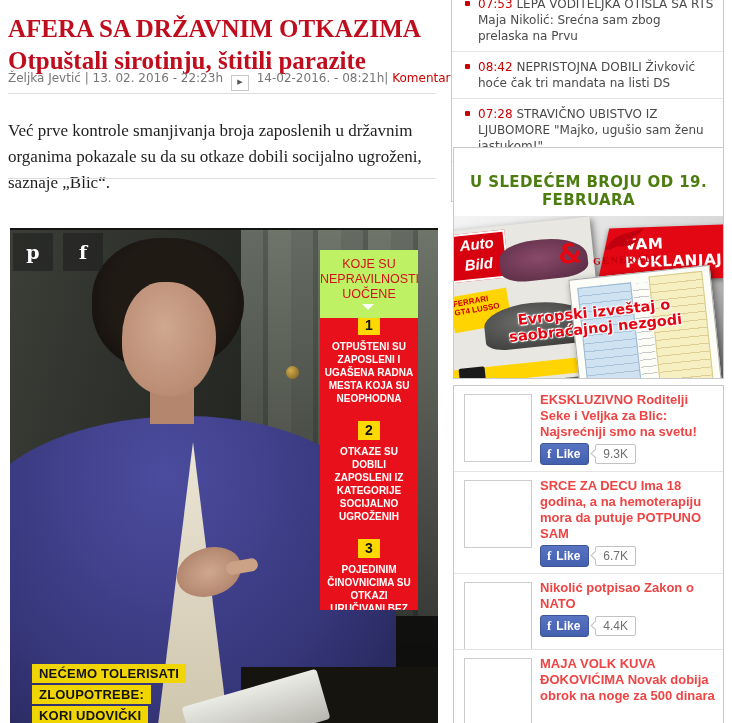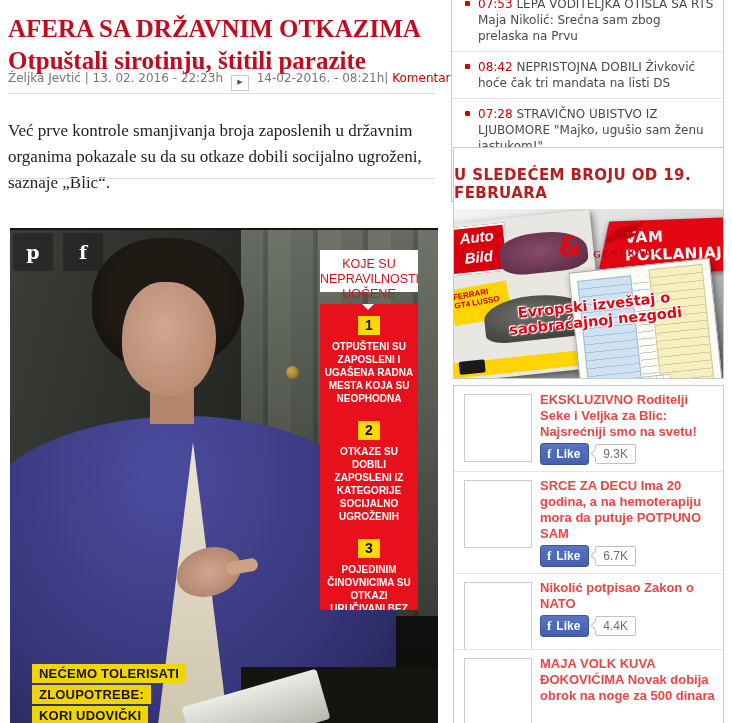--- a/index.html
+++ b/index.html
@@ -74,7 +74,7 @@
 
   
   #banner{position:absolute;left:453px;top:147px;width:271px;height:232px;border:1px solid #c9c9c9;background:#fff;box-sizing:border-box;overflow:hidden;}
-  .banner-head{margin-top:18px;text-align:left;color:#b91c1c;font:700 15px/18px "DejaVu Sans",sans-serif;letter-spacing:.4px;}
+  .banner-head{margin-top:25px;text-align:center;color:#4d7c0f;font:700 15px/18px "DejaVu Sans",sans-serif;letter-spacing:.4px;}
   .promo{position:relative;margin-top:7px;height:197px;overflow:hidden;
          background:linear-gradient(160deg,#f5f5f5 0%,#d8d8d8 35%,#9a9a9a 70%,#5d5d5d 100%);}
   .mag{position:absolute;left:-8px;top:8px;width:152px;height:158px;transform:rotate(-6deg);

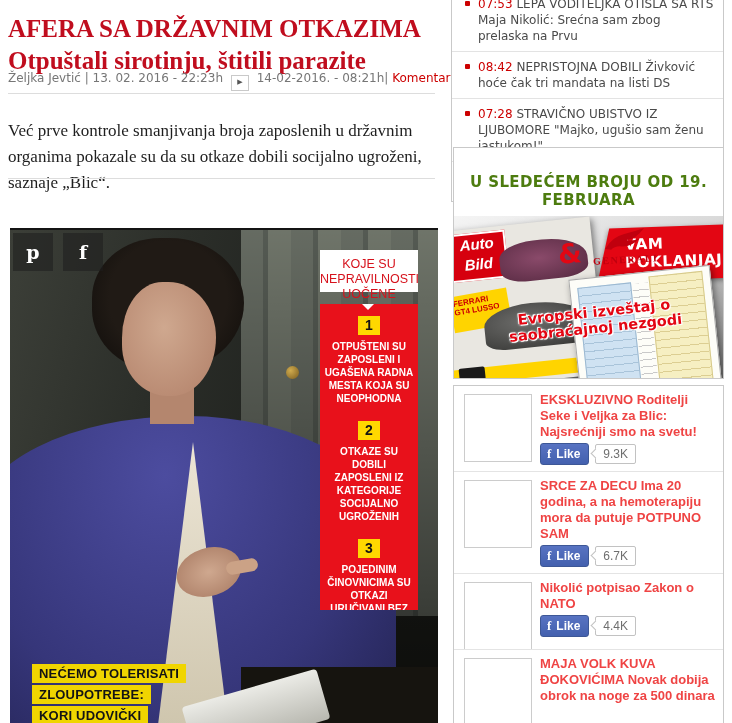--- a/index.html
+++ b/index.html
@@ -47,7 +47,7 @@
   .btn-share{display:inline-block;width:40px;height:38px;margin-right:5px;background:rgba(30,30,30,.55);
              color:#fff;text-align:center;font:700 19px/38px "DejaVu Serif",serif;}
 
-  .info-head{position:absolute;left:310px;top:20px;width:98px;height:42px;background:#ffffff;color:#d6121c;
+  .info-head{position:absolute;left:310px;top:20px;width:98px;height:68px;background:#bef264;color:#d6121c;
              font:400 12.5px/15px "Liberation Sans",sans-serif;text-align:center;padding-top:7px;box-sizing:border-box;z-index:3;}
   .notch{position:absolute;left:352px;top:74px;width:0;height:0;border:6px solid transparent;border-top-color:#fff;z-index:4;}
   .info-body{position:absolute;left:310px;top:74px;width:98px;height:306px;background:#e8111b;

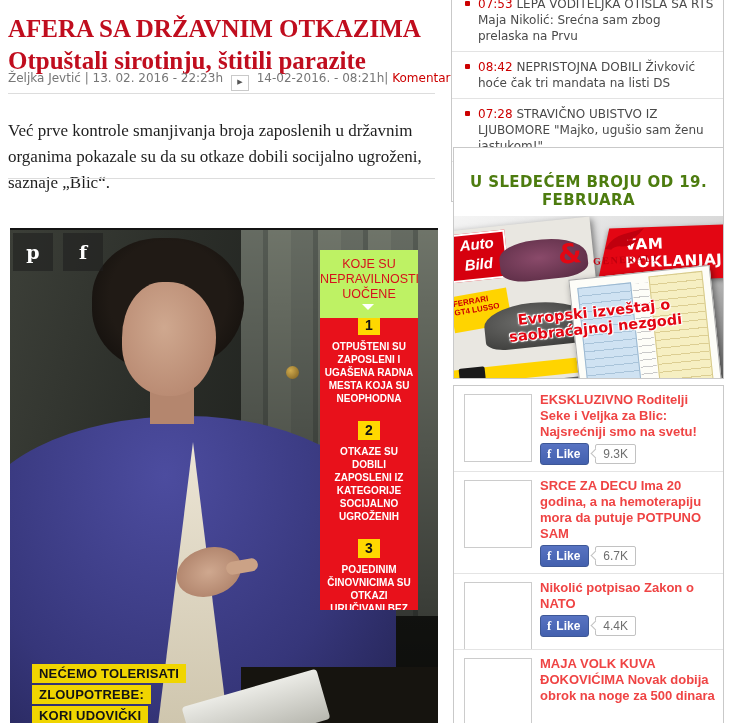--- a/index.html
+++ b/index.html
@@ -277,7 +277,7 @@
 
     <div class="fb-item">
       <span class="fb-thumb"><span class="thumb-img t2"></span></span>
-      <div class="fb-title">SRCE ZA DECU Ima 20 godina, a na hemoterapiju mora da putuje POTPUNO SAM</div>
+      <div class="fb-title">SRCE ZA DECU Ima 18 godina, a na hemoterapiju mora da putuje POTPUNO SAM</div>
       <div class="like-row">
         <span class="like-btn">
             <span class="like-f">f</span>

